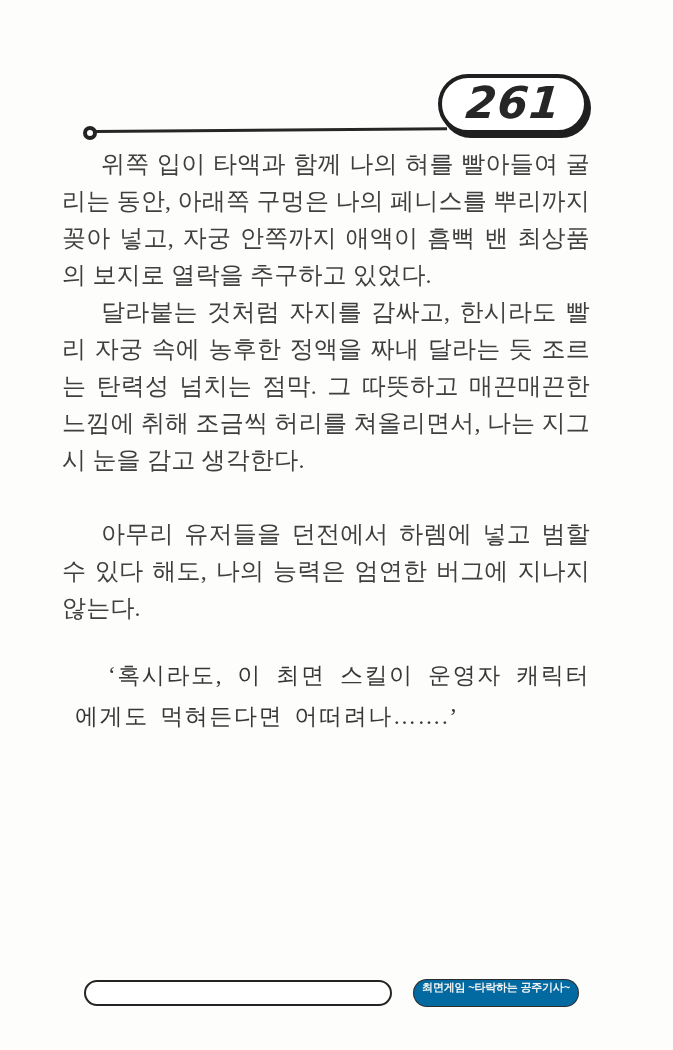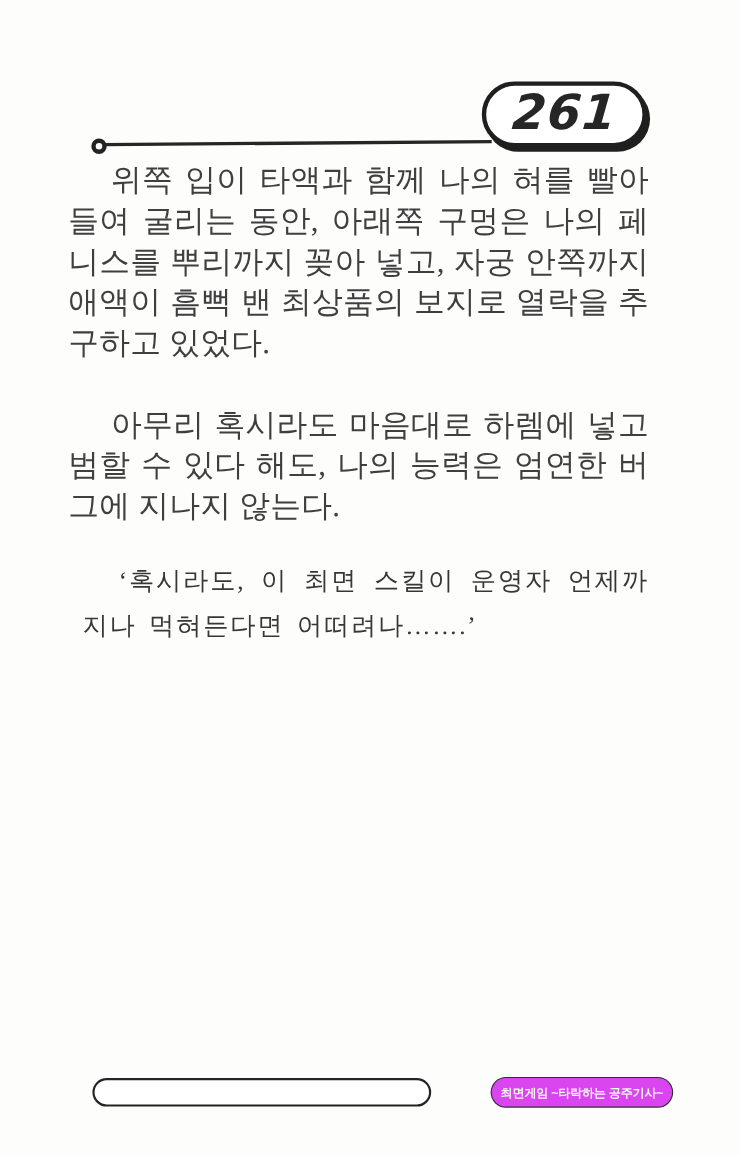--- a/index.html
+++ b/index.html
@@ -77,7 +77,7 @@
   }
   .text-block p {
     margin: 0;
-    font-size: 28px;
+    font-size: 24px;
     line-height: 37px;
     text-align: justify;
     text-indent: 39px;

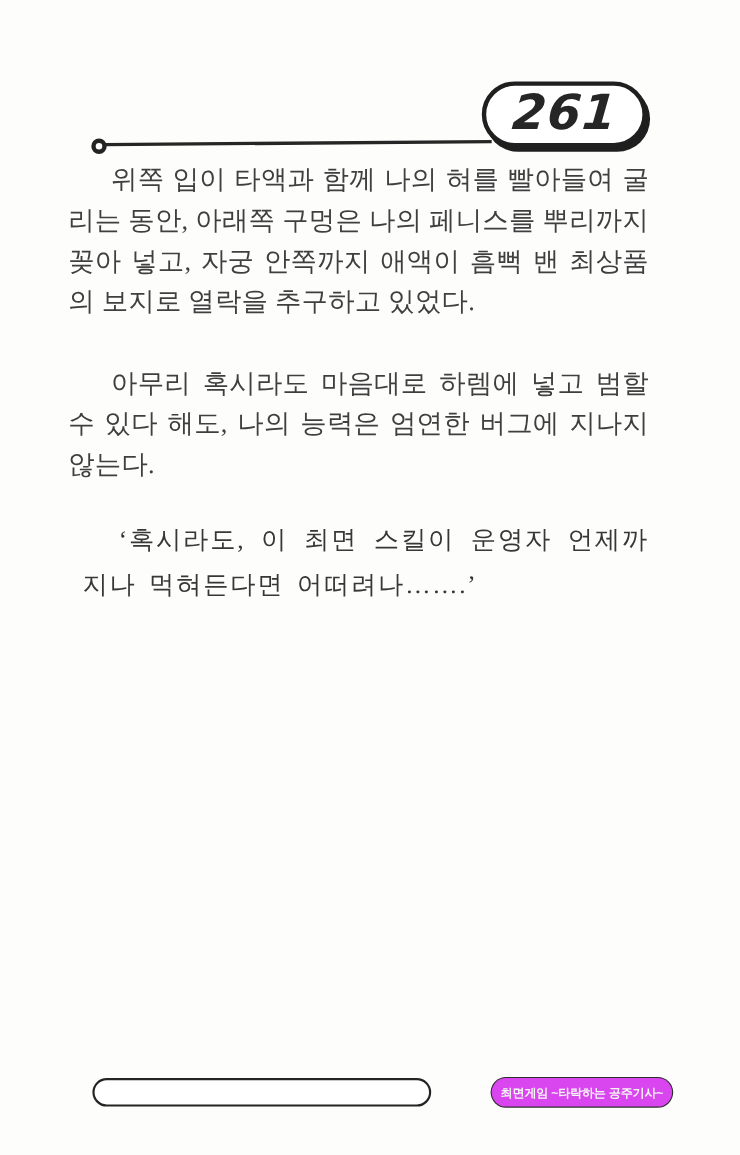--- a/index.html
+++ b/index.html
@@ -145,6 +145,7 @@
 
   <main class="text-block">
     <p>위쪽 입이 타액과 함께 나의 혀를 빨아들여 굴리는 동안, 아래쪽 구멍은 나의 페니스를 뿌리까지 꽂아 넣고, 자궁 안쪽까지 애액이 흠뻑 밴 최상품의 보지로 열락을 추구하고 있었다.</p>
+    <p>달라붙는 것처럼 자지를 감싸고, 한시라도 빨리 자궁 속에 농후한 정액을 짜내 달라는 듯 조르는 탄력성 넘치는 점막. 그 따뜻하고 매끈매끈한 느낌에 취해 조금씩 허리를 쳐올리면서, 나는 지그시 눈을 감고 생각한다.</p>
     <p class="gap">아무리 혹시라도 마음대로 하렘에 넣고 범할 수 있다 해도, 나의 능력은 엄연한 버그에 지나지 않는다.</p>
     <p class="emphasis">‘혹시라도, 이 최면 스킬이 운영자 언제까지나 먹혀든다면 어떠려나…….’</p>
   </main>

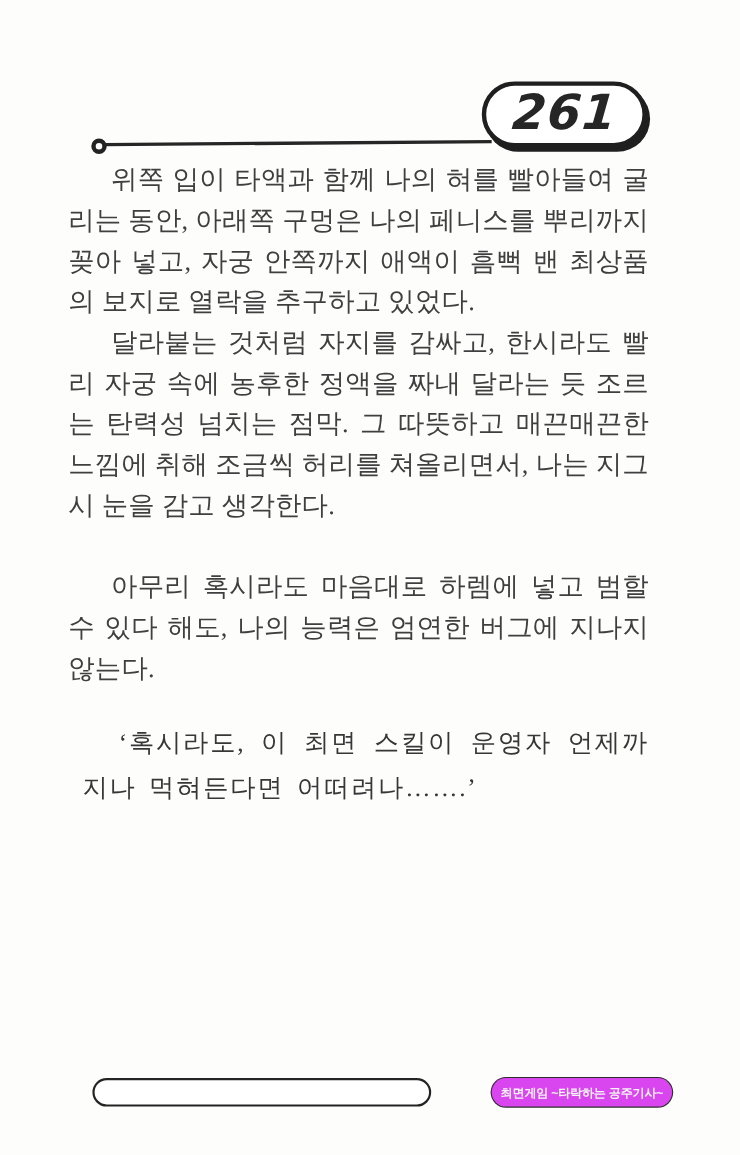--- a/index.html
+++ b/index.html
@@ -146,7 +146,7 @@
   <main class="text-block">
     <p>위쪽 입이 타액과 함께 나의 혀를 빨아들여 굴리는 동안, 아래쪽 구멍은 나의 페니스를 뿌리까지 꽂아 넣고, 자궁 안쪽까지 애액이 흠뻑 밴 최상품의 보지로 열락을 추구하고 있었다.</p>
     <p>달라붙는 것처럼 자지를 감싸고, 한시라도 빨리 자궁 속에 농후한 정액을 짜내 달라는 듯 조르는 탄력성 넘치는 점막. 그 따뜻하고 매끈매끈한 느낌에 취해 조금씩 허리를 쳐올리면서, 나는 지그시 눈을 감고 생각한다.</p>
-    <p class="gap">아무리 혹시라도 마음대로 하렘에 넣고 범할 수 있다 해도, 나의 능력은 엄연한 버그에 지나지 않는다.</p>
+    <p class="gap">아무리 유저들을 던전에서 하렘에 넣고 범할 수 있다 해도, 나의 능력은 엄연한 버그에 지나지 않는다.</p>
     <p class="emphasis">‘혹시라도, 이 최면 스킬이 운영자 언제까지나 먹혀든다면 어떠려나…….’</p>
   </main>
 

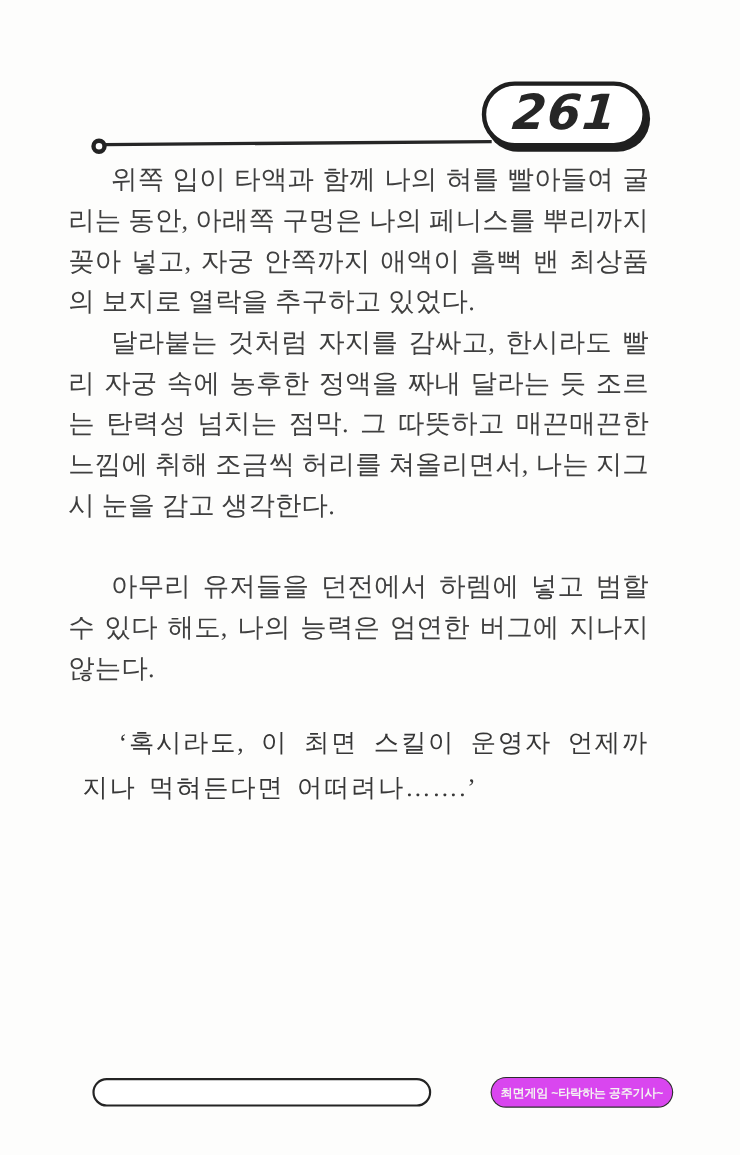--- a/index.html
+++ b/index.html
@@ -147,7 +147,7 @@
     <p>위쪽 입이 타액과 함께 나의 혀를 빨아들여 굴리는 동안, 아래쪽 구멍은 나의 페니스를 뿌리까지 꽂아 넣고, 자궁 안쪽까지 애액이 흠뻑 밴 최상품의 보지로 열락을 추구하고 있었다.</p>
     <p>달라붙는 것처럼 자지를 감싸고, 한시라도 빨리 자궁 속에 농후한 정액을 짜내 달라는 듯 조르는 탄력성 넘치는 점막. 그 따뜻하고 매끈매끈한 느낌에 취해 조금씩 허리를 쳐올리면서, 나는 지그시 눈을 감고 생각한다.</p>
     <p class="gap">아무리 유저들을 던전에서 하렘에 넣고 범할 수 있다 해도, 나의 능력은 엄연한 버그에 지나지 않는다.</p>
-    <p class="emphasis">‘혹시라도, 이 최면 스킬이 운영자 언제까지나 먹혀든다면 어떠려나…….’</p>
+    <p class="emphasis">‘혹시라도, 이 최면 스킬이 운영자 캐릭터에게도 먹혀든다면 어떠려나…….’</p>
   </main>
 
   <div class="footer-title-box"></div>

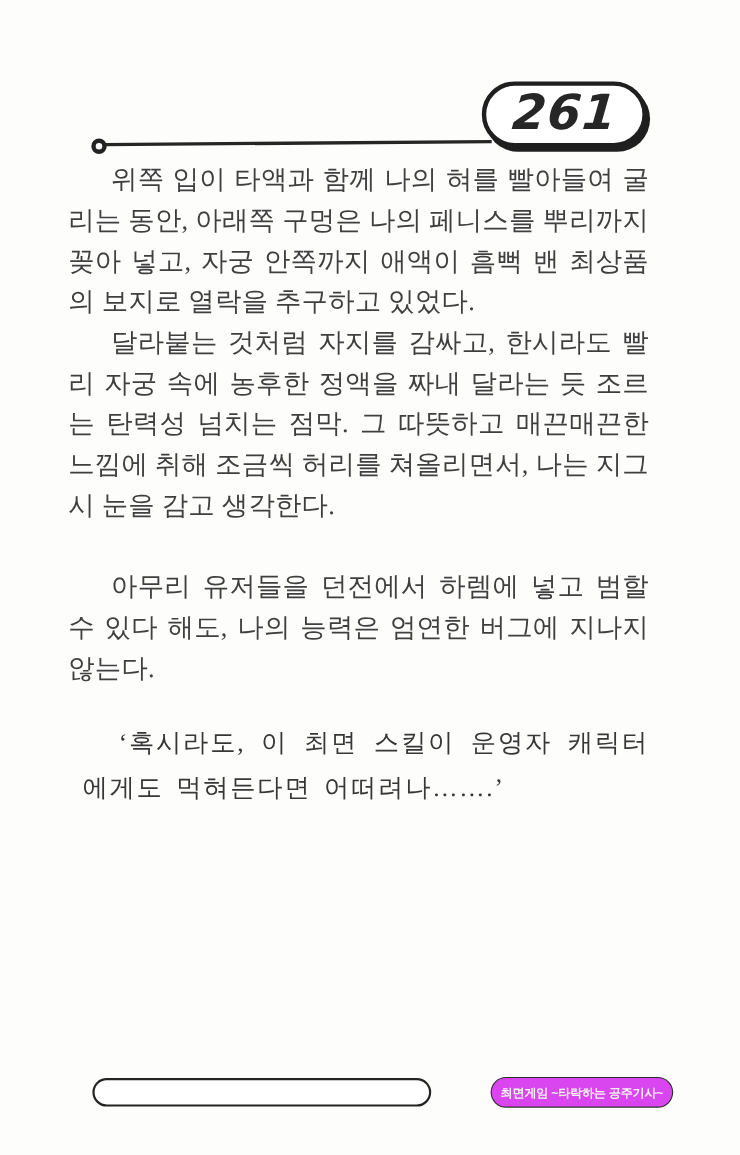--- a/index.html
+++ b/index.html
@@ -112,14 +112,13 @@
   }
   .series-badge {
     position: absolute;
-    left: 447px;
+    left: 414px;
     top: 980px;
     width: 164px;
     height: 26px;
-    background: #d946ef;
+    background: #0369a1;
     border-radius: 13px;
     display: flex;
-    align-items: center;
     justify-content: center;
     box-shadow: 0 0 0 1px #2c2c2c;
   }

